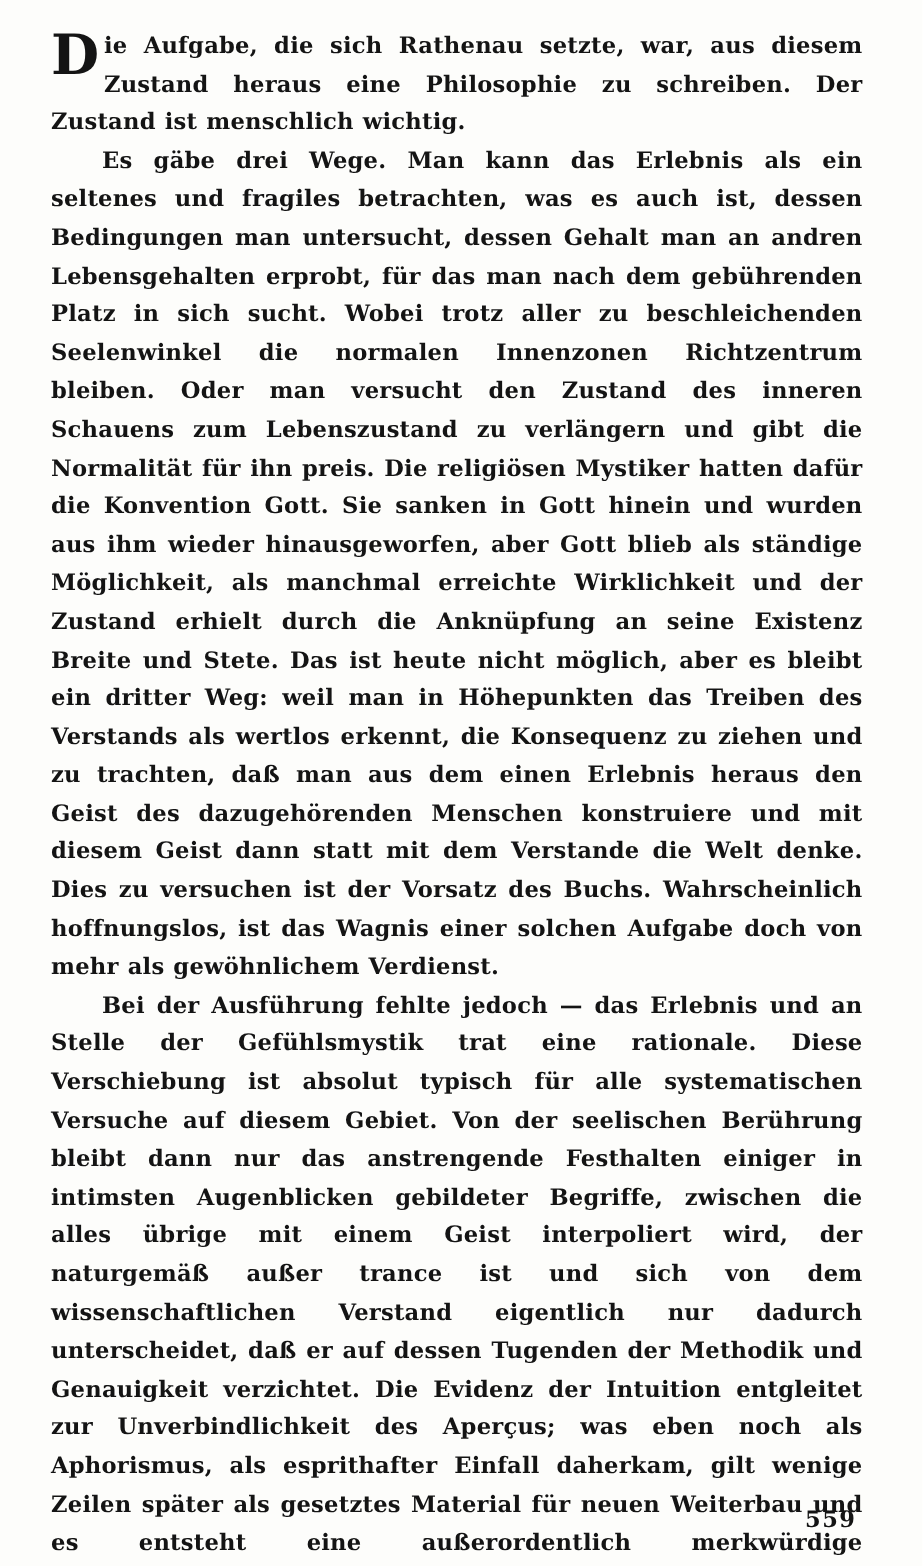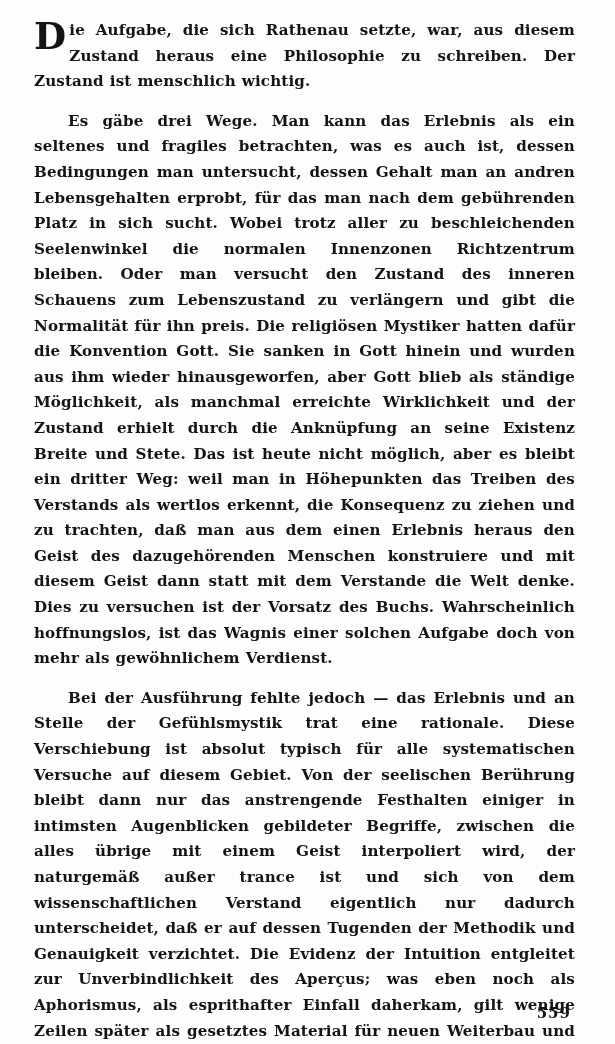--- a/index.html
+++ b/index.html
@@ -37,7 +37,7 @@
     text-align: justify;
   }
   .para + .para {
-    margin-top: 14px;
+    margin-top: 0px;
   }
   .indent {
     text-indent: 34px;

